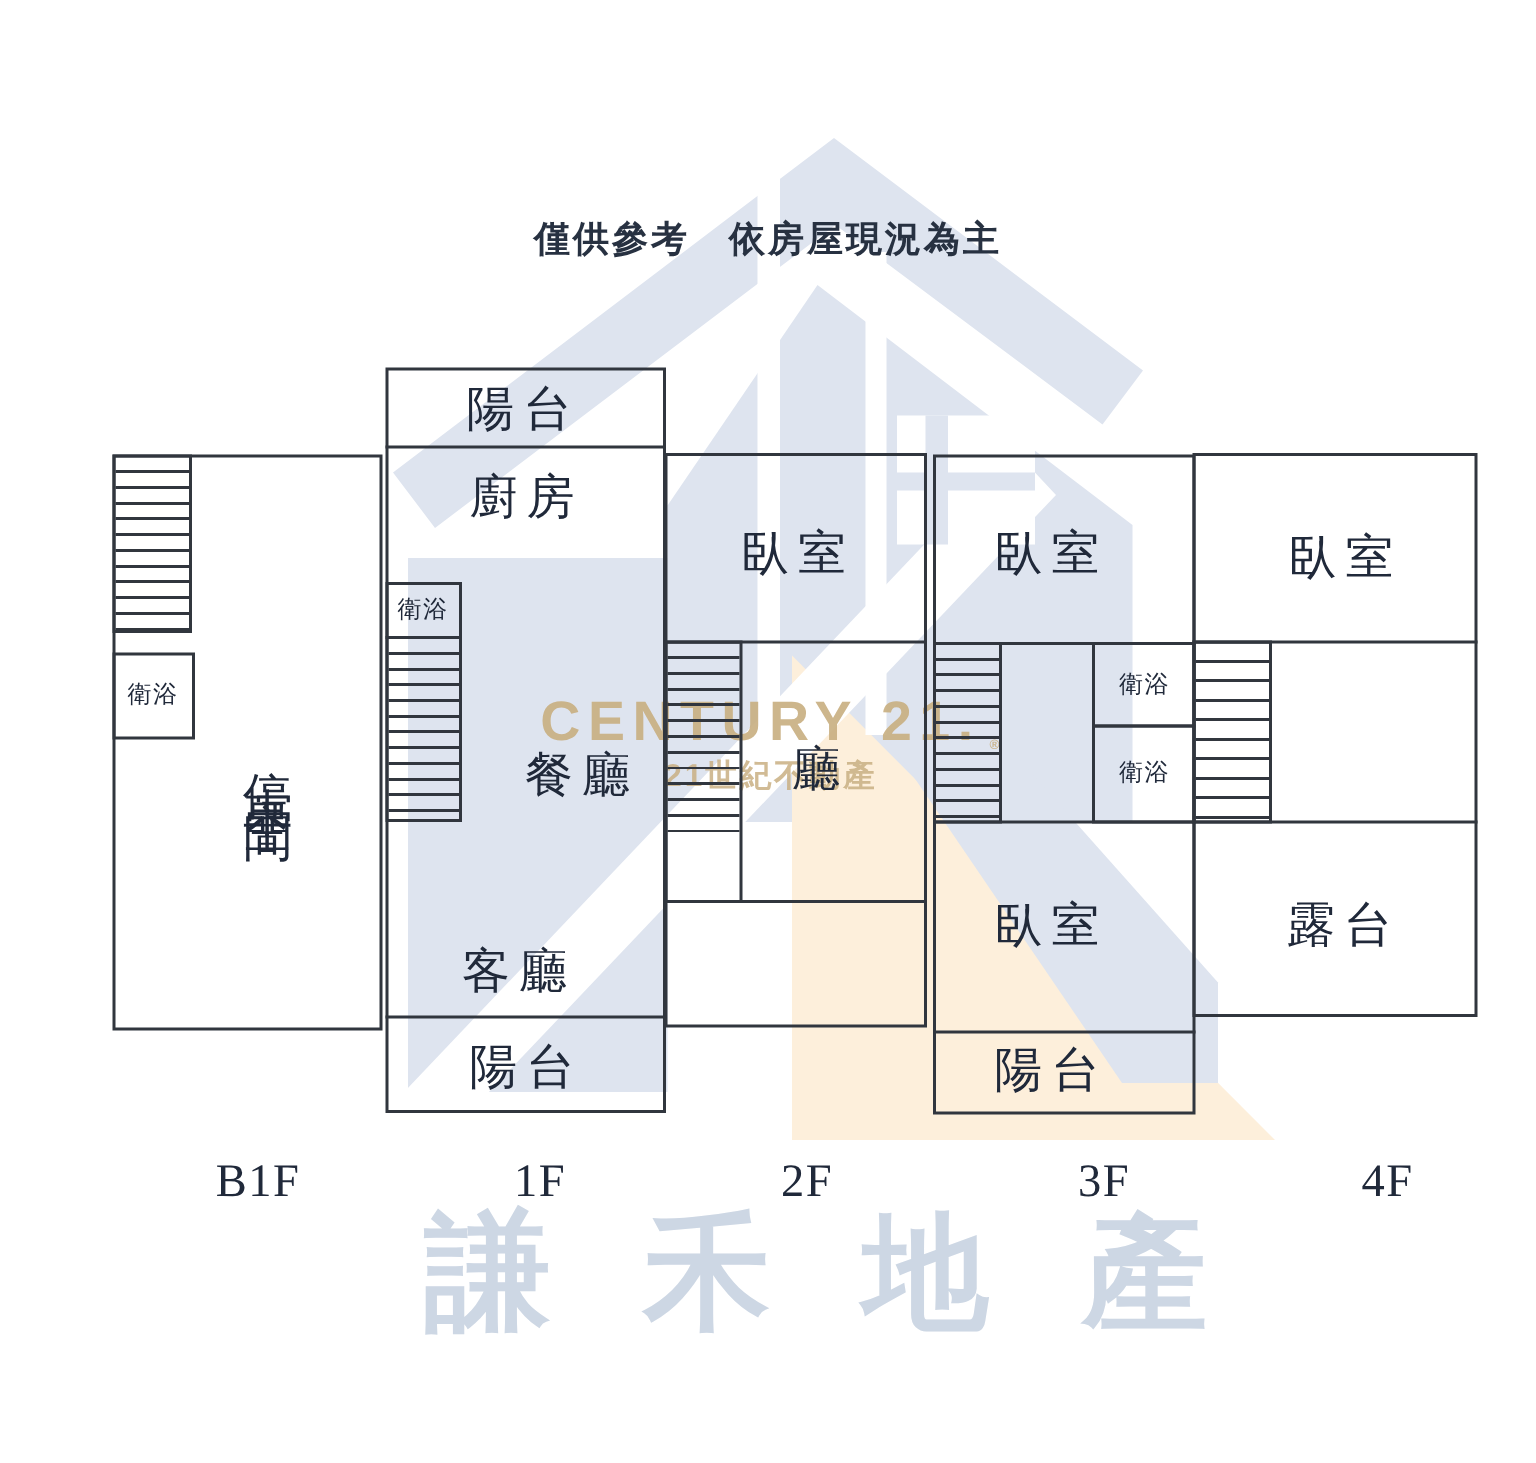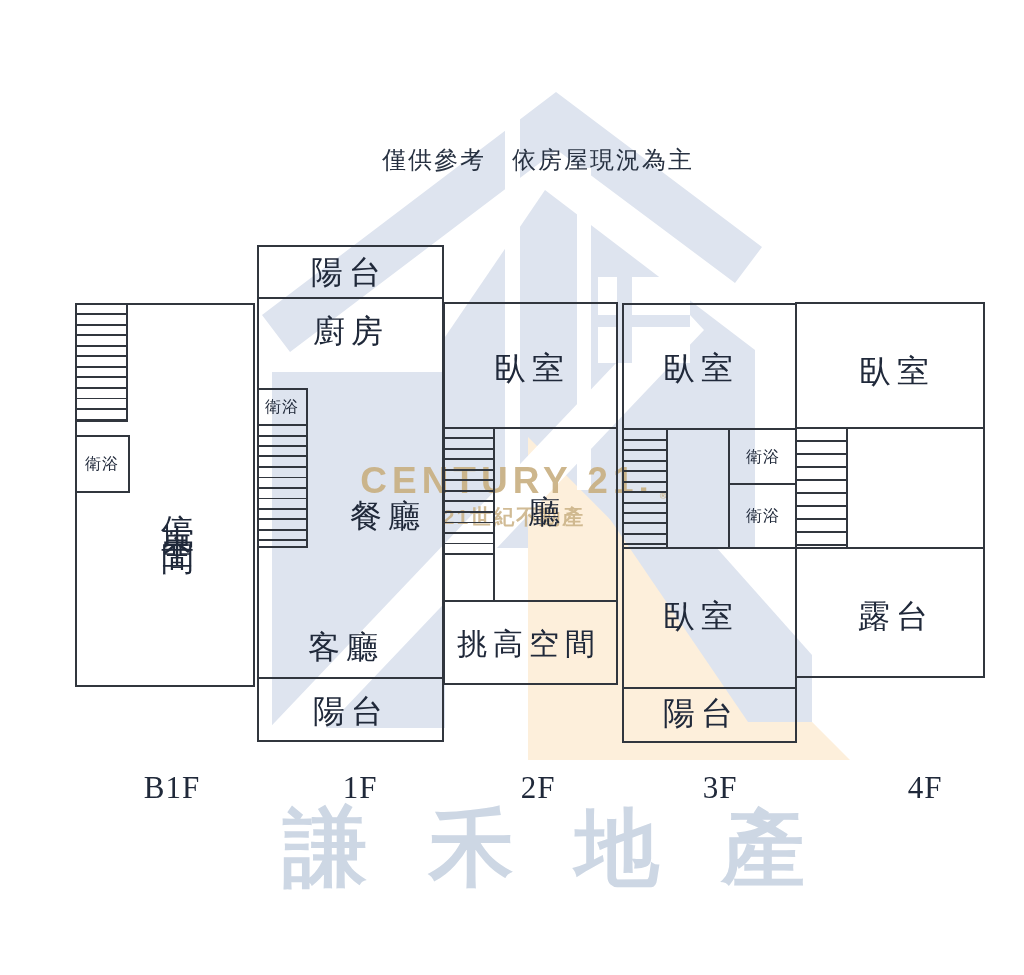--- a/index.html
+++ b/index.html
@@ -67,7 +67,7 @@
 
   <div class="agency">謙禾地產</div>
 
-  <div class="lbl disclaimer" style="left:538px;top:160px;">僅供參考　依房屋現況為主</div>
+  <div class="lbl disclaimer" style="left:512px;top:160px;font-weight:bold;">僅供參考　依房屋現況為主</div>
 
   <div class="box" style="left:75px;top:303px;width:180px;height:384px;"></div>
   <div class="box stairs" style="left:75px;top:303px;width:53px;height:119px;"></div>

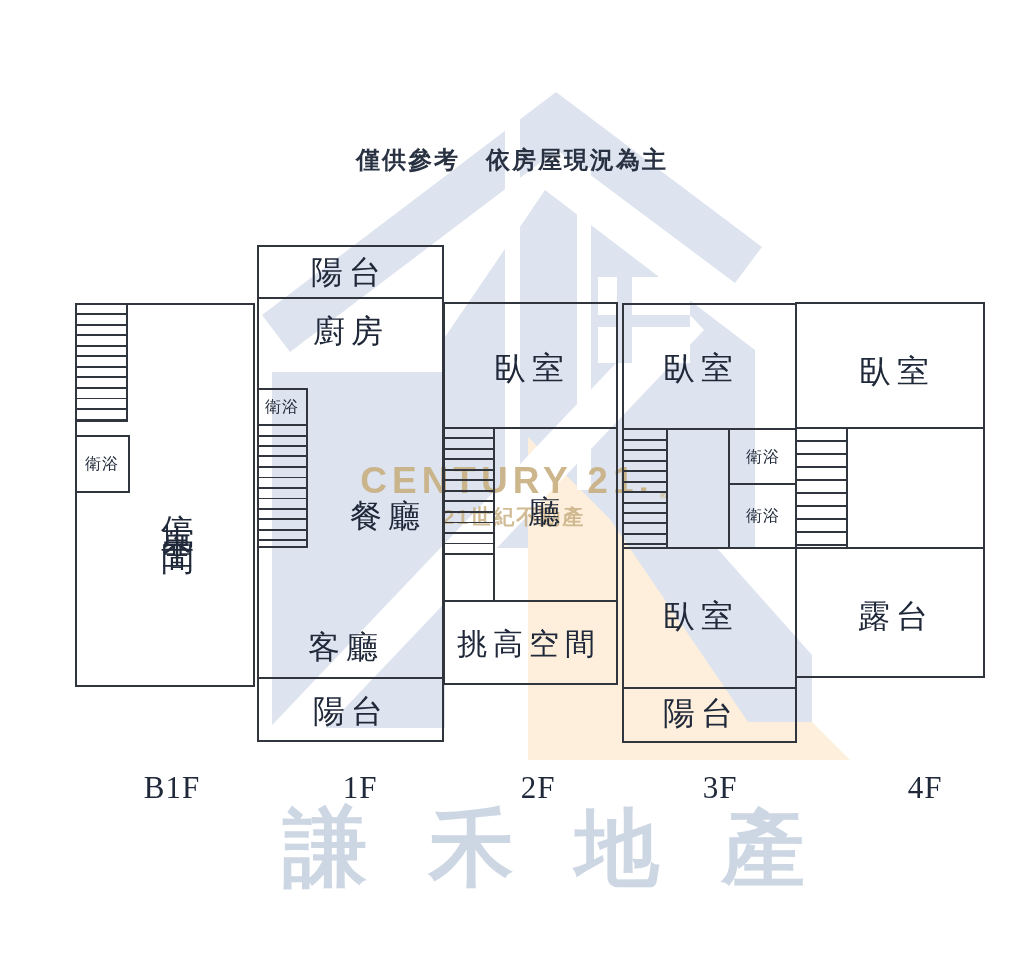--- a/index.html
+++ b/index.html
@@ -93,7 +93,6 @@
   <div class="box stairs" style="left:443px;top:427px;width:52px;height:175px;background-size:100% 132px;"></div>
   <div class="lbl room" style="left:532px;top:368px;">臥室</div>
   <div class="lbl room" style="left:547px;top:512px;">廳</div>
-  <div class="lbl room" style="left:529px;top:644px;font-size:30px;">挑高空間</div>
 
   <div class="box" style="left:622px;top:303px;width:175px;height:440px;"></div>
   <div class="hline" style="left:622px;top:428px;width:175px;"></div>

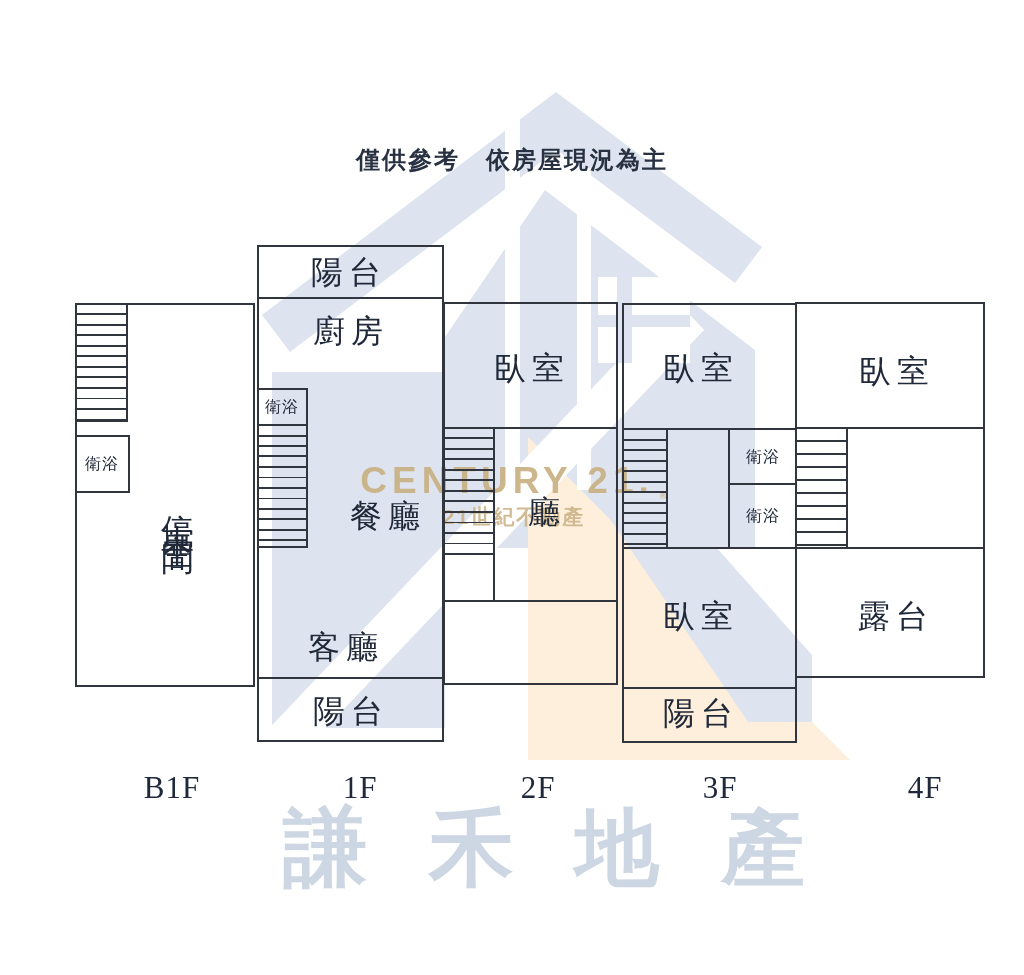--- a/index.html
+++ b/index.html
@@ -117,7 +117,7 @@
   <div class="lbl tick" style="left:172px;top:787px;">B1F</div>
   <div class="lbl tick" style="left:360px;top:787px;">1F</div>
   <div class="lbl tick" style="left:538px;top:787px;text-align:right;">2F</div>
-  <div class="lbl tick" style="left:720px;top:787px;">3F</div>
+  <div class="lbl tick" style="left:736px;top:787px;">3F</div>
   <div class="lbl tick" style="left:893px;top:787px;margin-left:32px;">4F</div>
 
 </div>

